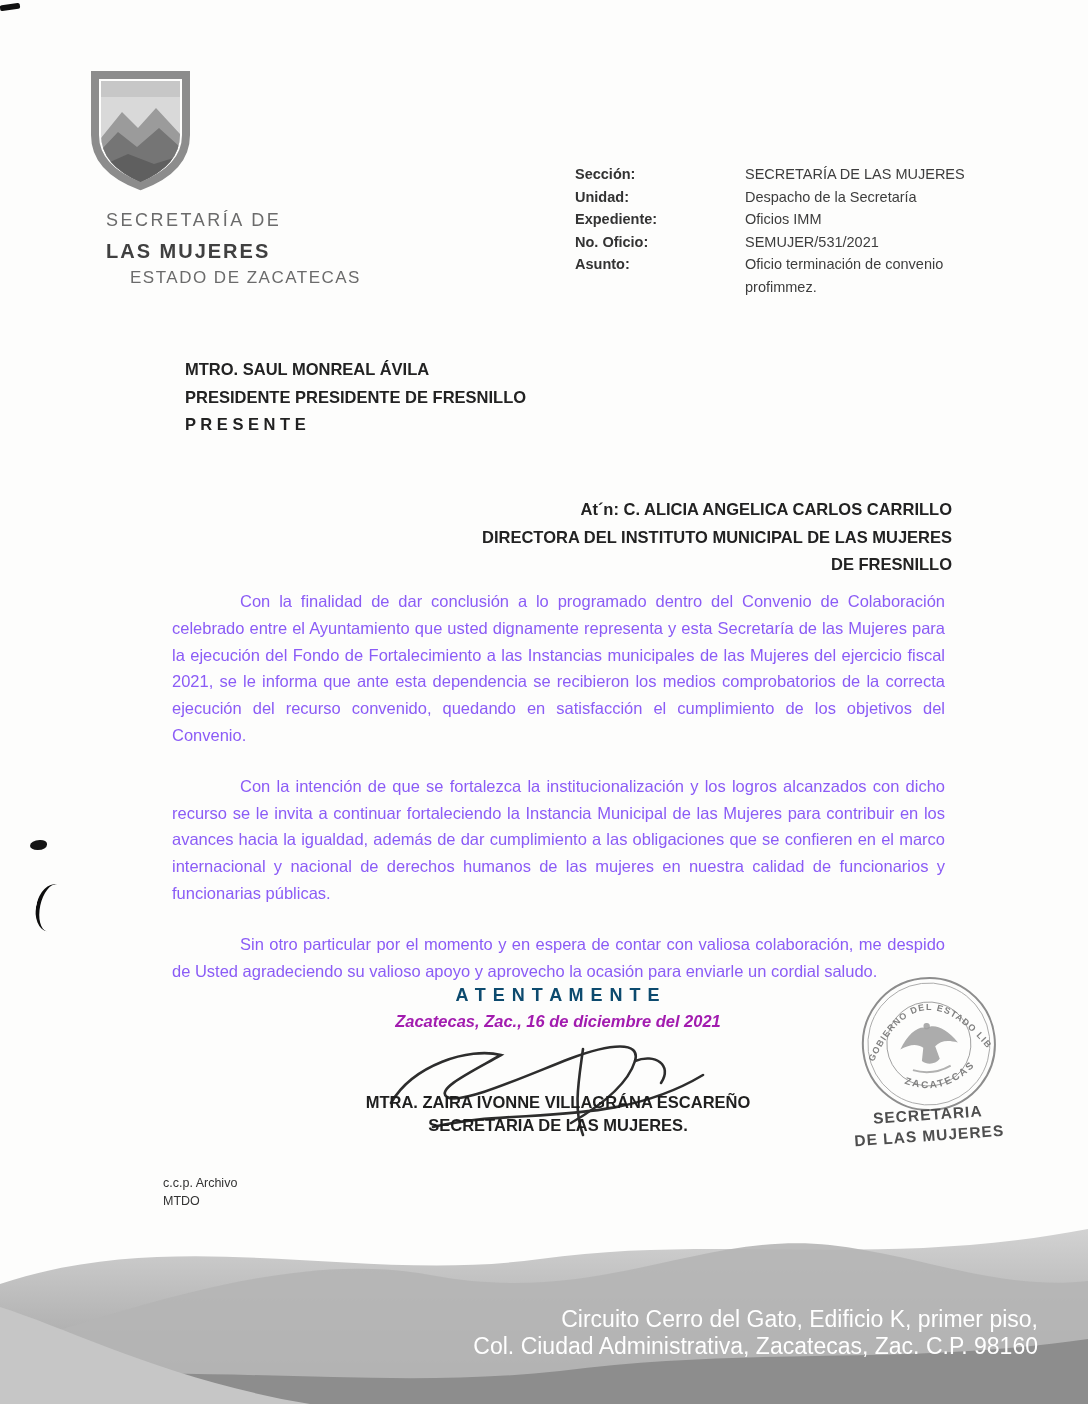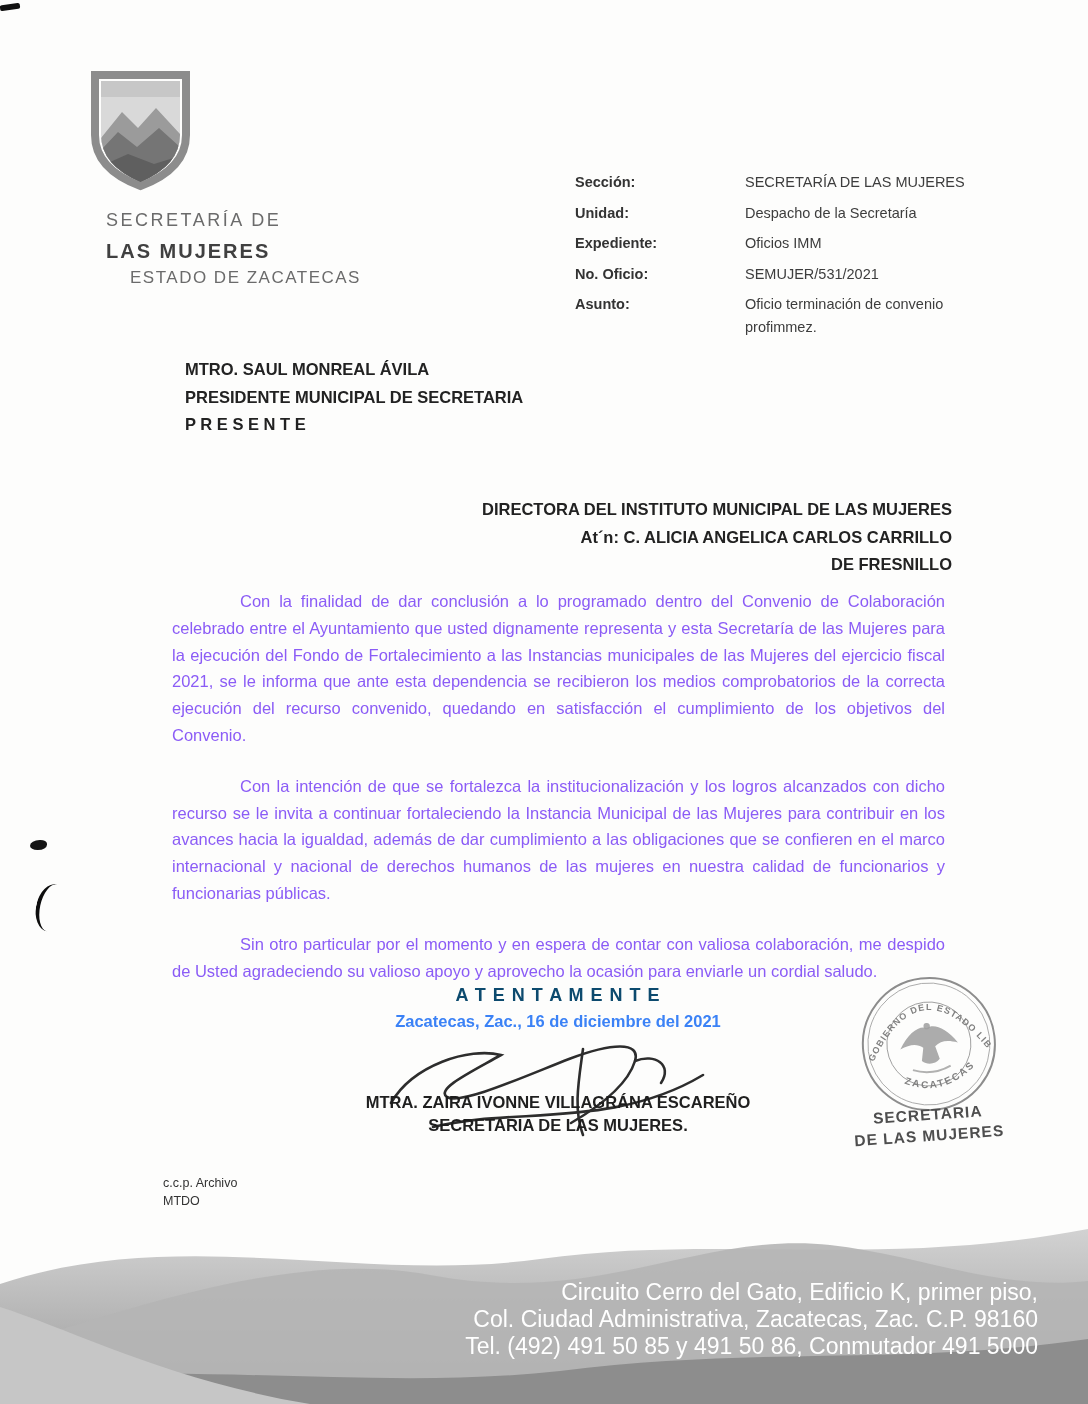--- a/index.html
+++ b/index.html
@@ -17,7 +17,7 @@
   .lh3{font-size:17px;letter-spacing:1.5px;color:#6b6b6b;margin-top:5px;margin-left:24px;}
   
   .meta{position:absolute;left:575px;top:163px;width:470px;font-size:14.5px;line-height:22.5px;}
-  .meta-row{display:flex;margin-top:8px;}
+  .meta-row{display:flex;}
   .meta-label{width:170px;font-weight:bold;color:#333;flex:0 0 170px;}
   .meta-value{width:245px;color:#3d3d3d;}
   

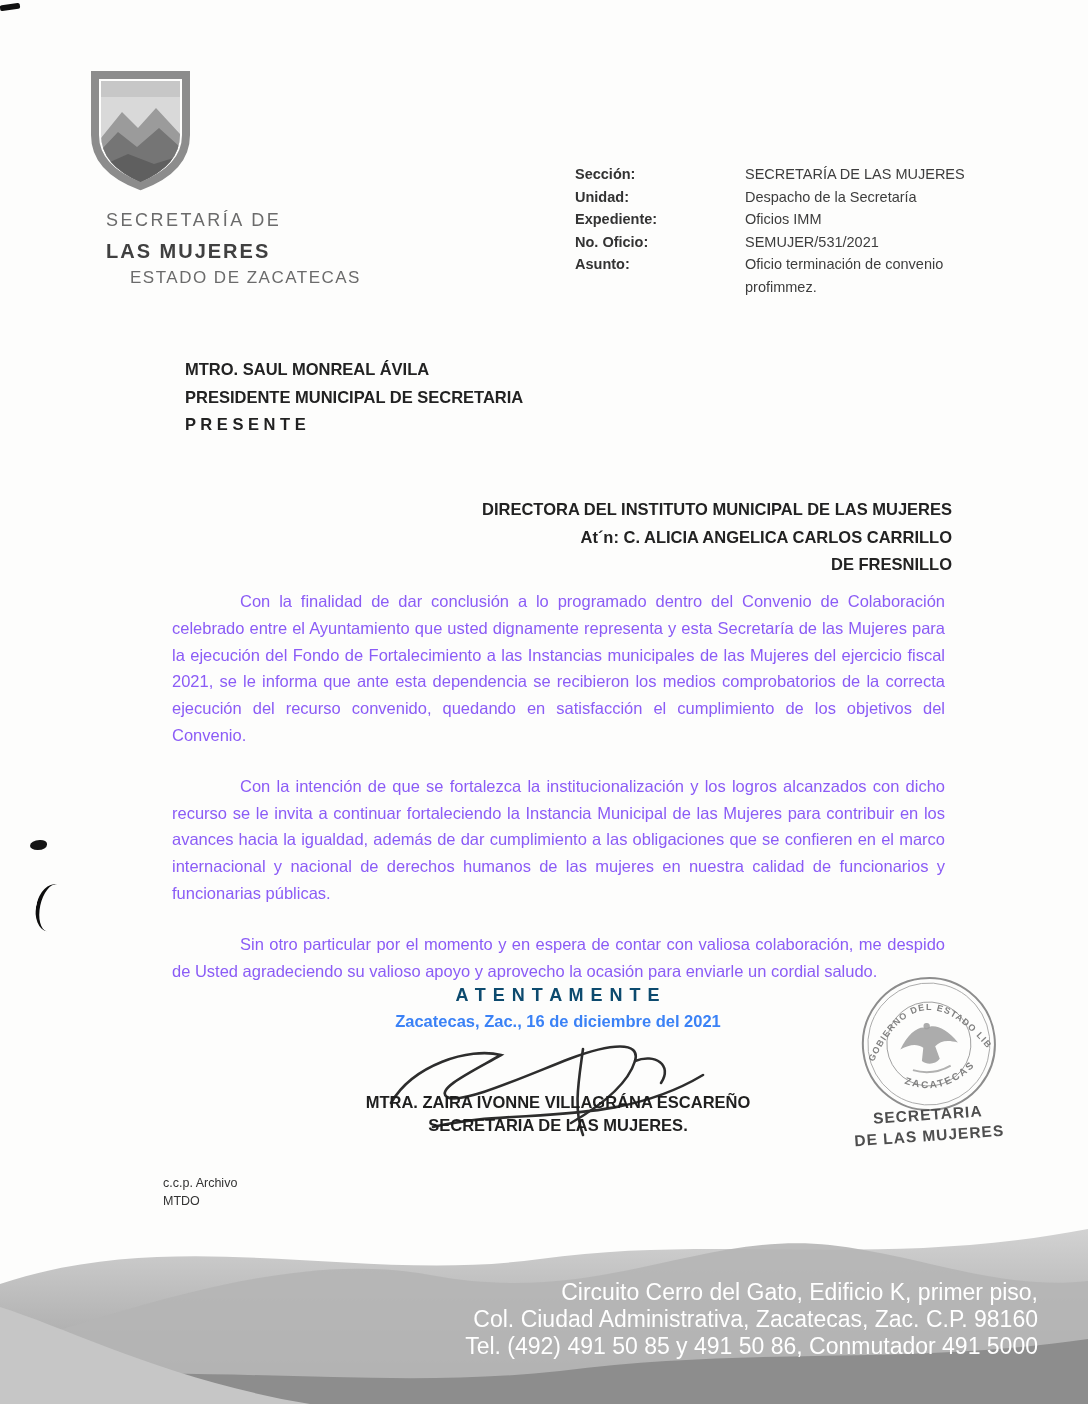--- a/index.html
+++ b/index.html
@@ -107,7 +107,7 @@
 
   <div class="addressee">
     <div>MTRO. SAUL MONREAL ÁVILA</div>
-    <div>PRESIDENTE MUNICIPAL DE SECRETARIA</div>
+    <div>PRESIDENTE PRESIDENTE DE FRESNILLO</div>
     <div>P R E S E N T E</div>
   </div>
 

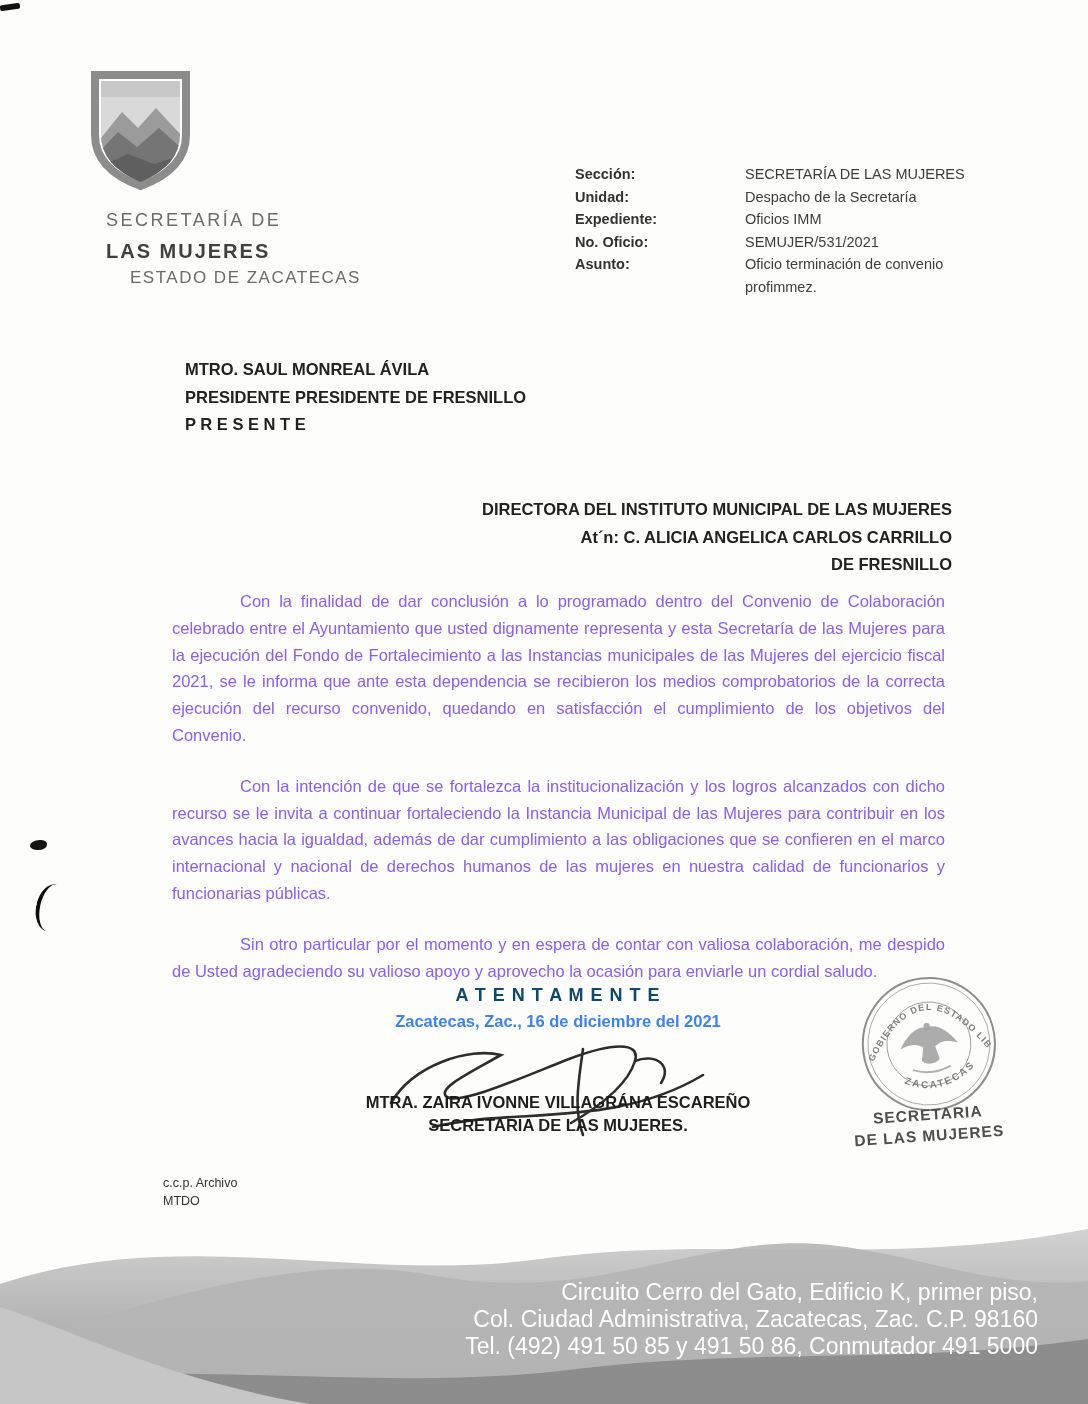--- a/index.html
+++ b/index.html
@@ -112,8 +112,8 @@
   </div>
 
   <div class="attention">
+    <div>At´n: C. ALICIA ANGELICA CARLOS CARRILLO</div>
     <div>DIRECTORA DEL INSTITUTO MUNICIPAL DE LAS MUJERES</div>
-    <div>At´n: C. ALICIA ANGELICA CARLOS CARRILLO</div>
     <div>DE FRESNILLO</div>
   </div>
 

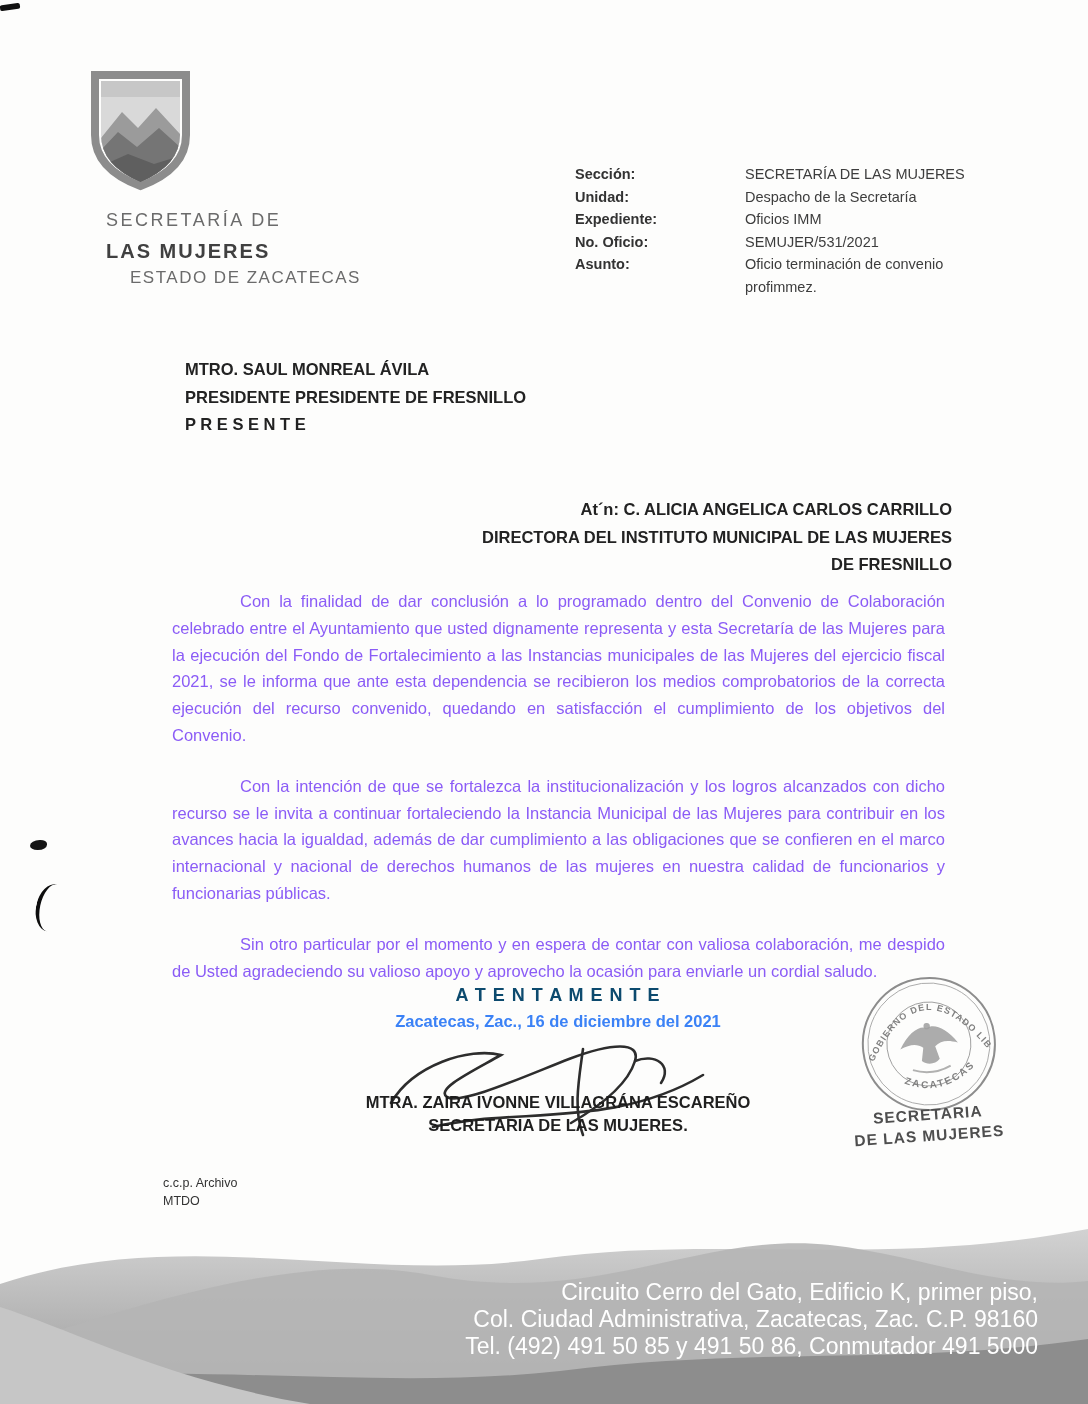--- a/index.html
+++ b/index.html
@@ -30,7 +30,7 @@
   
   .closing{position:absolute;left:258px;top:985px;width:600px;text-align:center;}
   .atentamente{font-weight:bold;font-size:18px;letter-spacing:1px;color:#0c4a6e;}
-  .date-line{font-weight:bold;font-size:16.5px;color:#3b82f6;margin-top:6px;}
+  .date-line{font-weight:bold;font-size:16.5px;color:#a21caf;margin-top:6px;font-style:italic;}
   .signature-svg{position:absolute;left:115px;top:46px;pointer-events:none;}
   .signer-name{font-weight:bold;font-size:16.5px;color:#1f1f1f;margin-top:62px;}
   .signer-title{font-weight:bold;font-size:16.5px;color:#1f1f1f;margin-top:4px;}

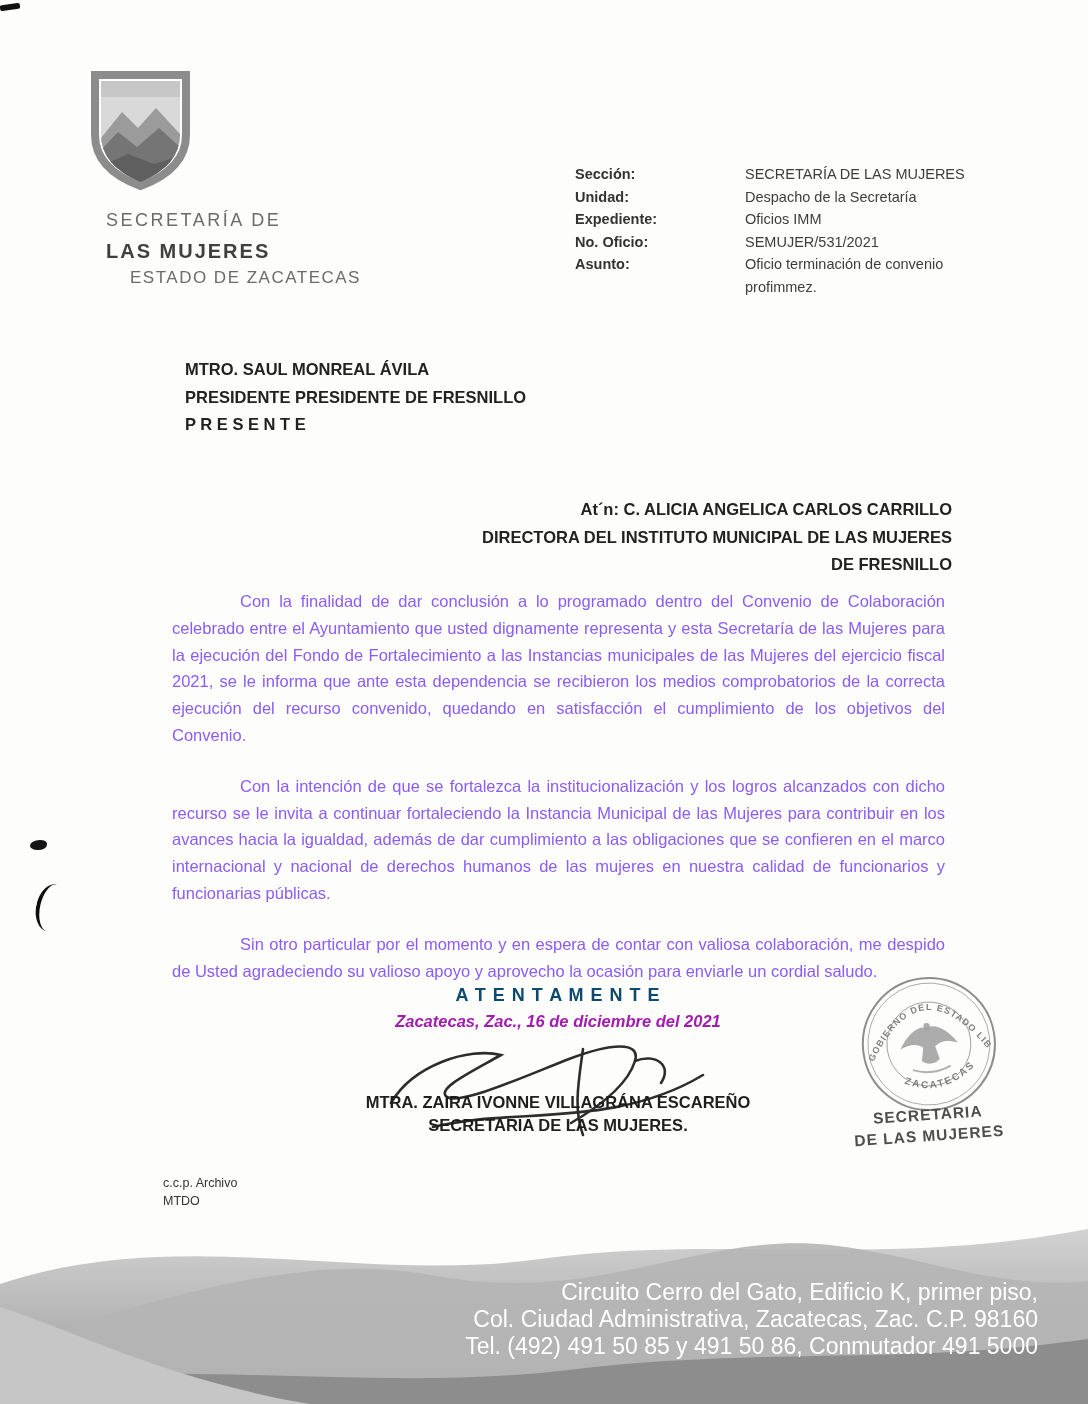--- a/index.html
+++ b/index.html
@@ -187,7 +187,6 @@
   <div class="footer-text">
     <div>Circuito Cerro del Gato, Edificio K, primer piso,</div>
     <div>Col. Ciudad Administrativa, Zacatecas, Zac. C.P. 98160</div>
-    <div>Tel. (492) 491 50 85 y 491 50 86, Conmutador 491 5000</div>
   </div>
 
 </div>

